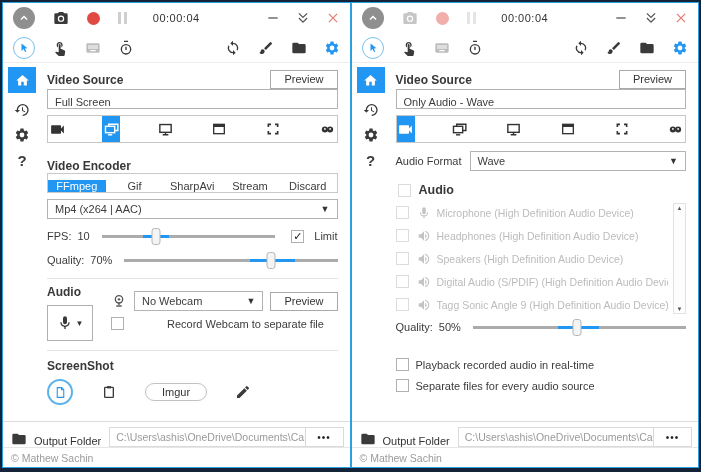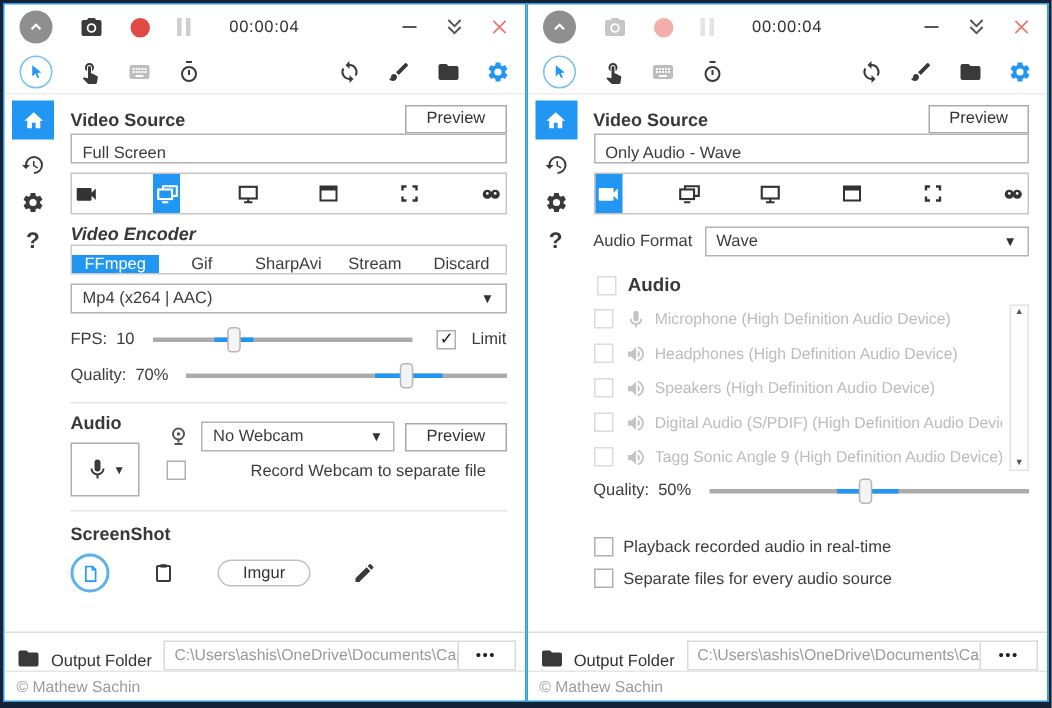--- a/index.html
+++ b/index.html
@@ -46,7 +46,7 @@
   .btn { border:1px solid #a9a9a9; background:#fff; font-size:11px; color:#333; padding:1px 13px; line-height:15px; }
   .select { border:1px solid #b3b3b3; height:20px; display:flex; align-items:center; padding:0 7px; font-size:11px; color:#3c3c3c; background:#fff; }
   .select .caret { margin-left:auto; font-size:9px; color:#333; }
-  .mt4{margin-top:0;align-items:flex-end;} .mt6{margin-top:6px;gap:36px;} .mt8{margin-top:8px;} .mt10{margin-top:6px;font-style:italic;} .mt12{margin-top:12px;}
+  .mt4{margin-top:0;align-items:flex-end;} .mt6{margin-top:6px;gap:36px;} .mt8{margin-top:8px;} .mt10{margin-top:16px;} .mt12{margin-top:12px;}
 
   .srcbar { border:1px solid #c6c6c6; height:28px; display:flex; }
   .srccell { flex:1; display:flex; align-items:center; justify-content:center; color:#333; }

